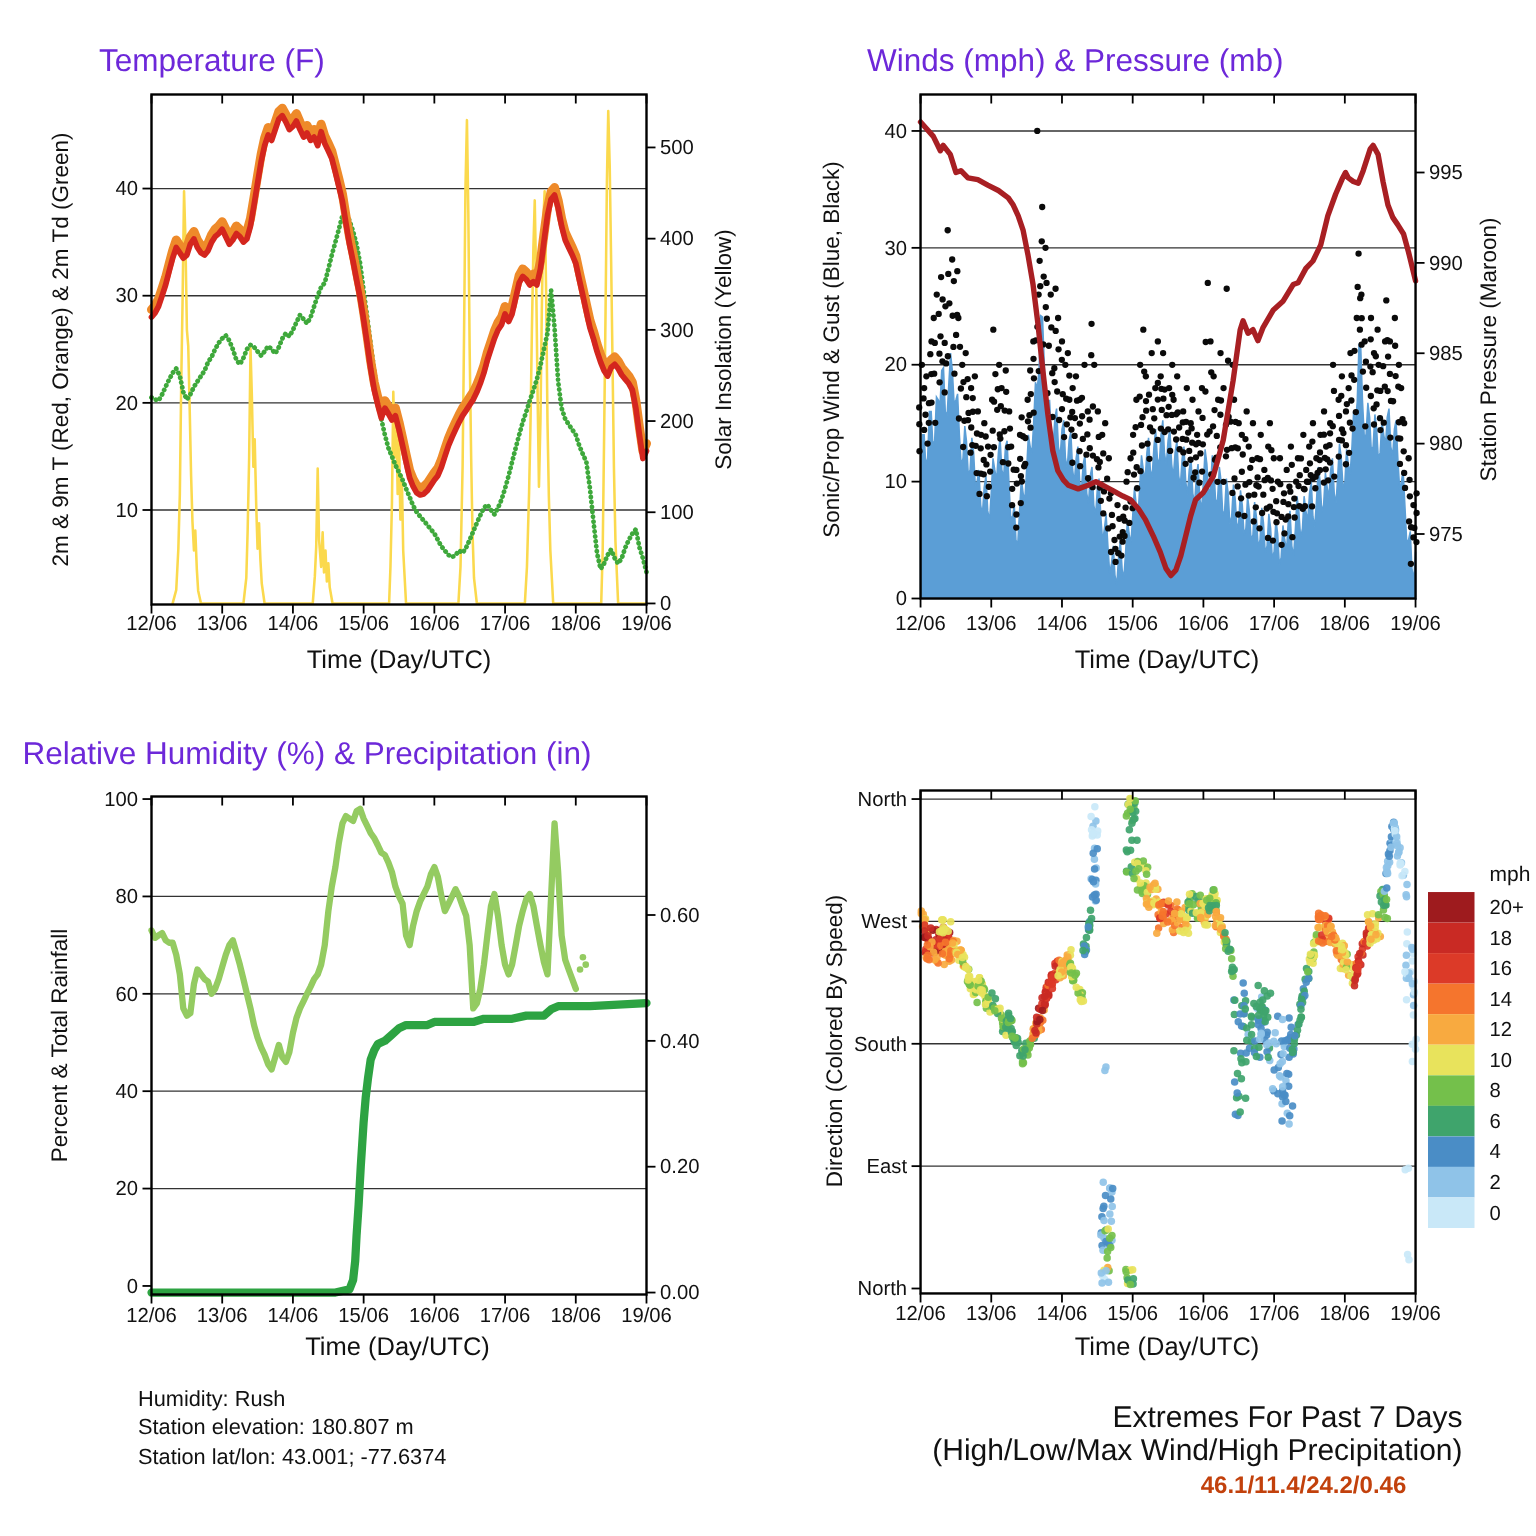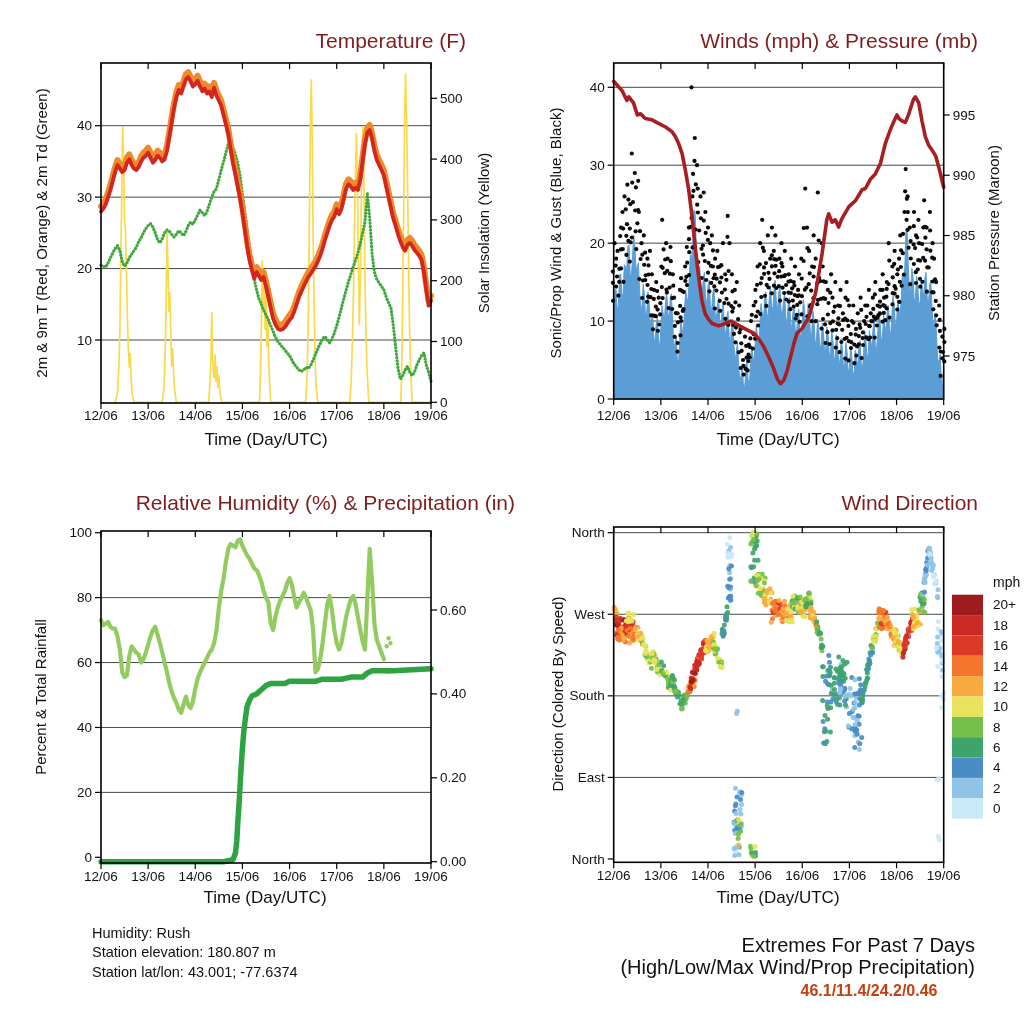--- a/index.html
+++ b/index.html
@@ -7,7 +7,7 @@
        font-family:"Liberation Sans",sans-serif;color:#111;}
   svg{position:absolute;left:0;top:0;}
   svg text{font-family:"Liberation Sans",sans-serif;fill:#111;}
-  .ttl{position:absolute;text-align:right;font-size:21px;color:#7f1d1d;white-space:nowrap;}
+  .ttl{position:absolute;text-align:left;font-size:21px;color:#6d28d9;white-space:nowrap;}
   .yl{position:absolute;white-space:nowrap;font-size:15px;transform:translate(-50%,-50%) rotate(-90deg);}
   .xl{position:absolute;width:300px;text-align:center;font-size:17px;white-space:nowrap;}
   .footer{position:absolute;left:92px;top:924px;font-size:14.5px;line-height:19.4px;white-space:nowrap;}

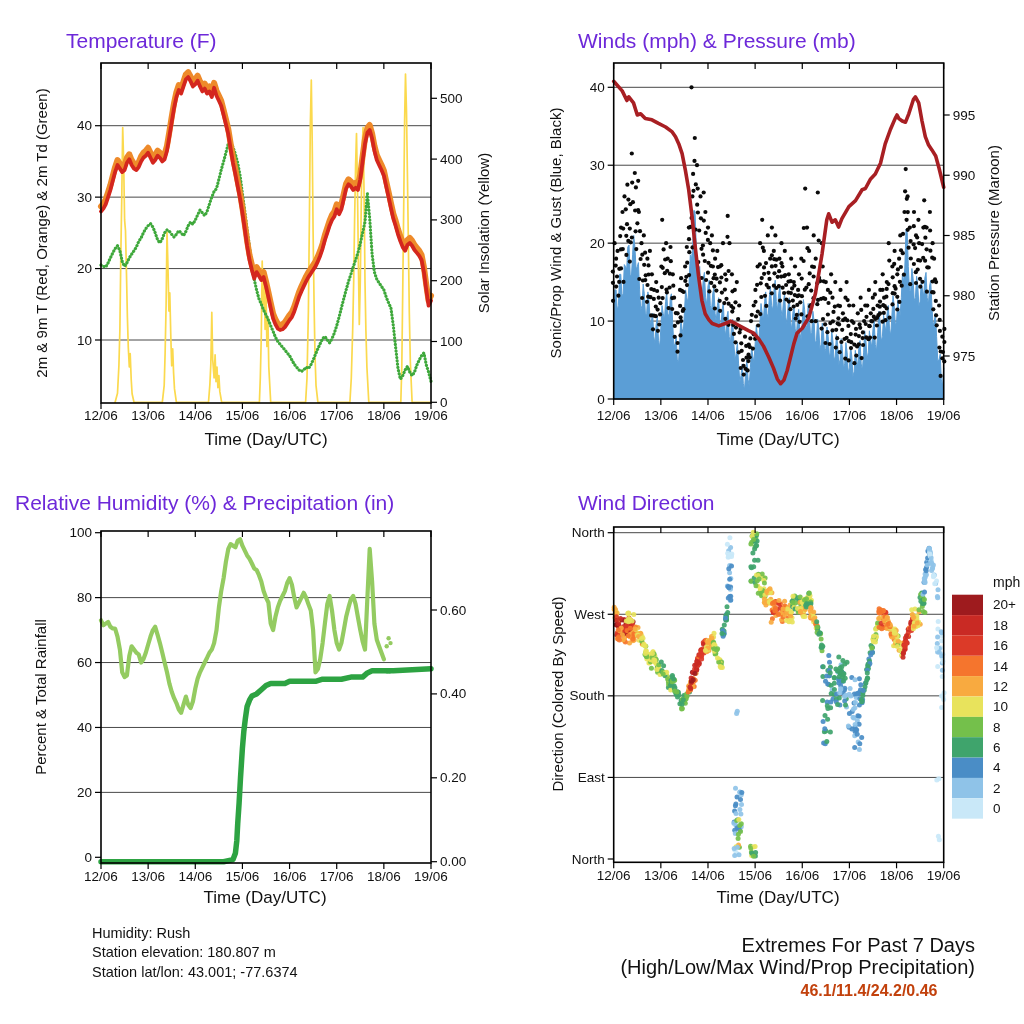--- a/index.html
+++ b/index.html
@@ -1942,7 +1942,6 @@
   <div class="ttl" style="left:66px;top:29px;width:400px;">Temperature (F)</div>
   <div class="ttl" style="left:578px;top:29px;width:400px;">Winds (mph) &amp; Pressure (mb)</div>
   <div class="ttl" style="left:15px;top:491px;width:500px;">Relative Humidity (%) &amp; Precipitation (in)</div>
-  <div class="ttl" style="left:578px;top:491px;width:400px;">Wind Direction</div>
 
   <div class="yl" style="left:41px;top:233px;">2m &amp; 9m T (Red, Orange) &amp; 2m Td (Green)</div>
   <div class="yl" style="left:483px;top:233px;">Solar Insolation (Yellow)</div>

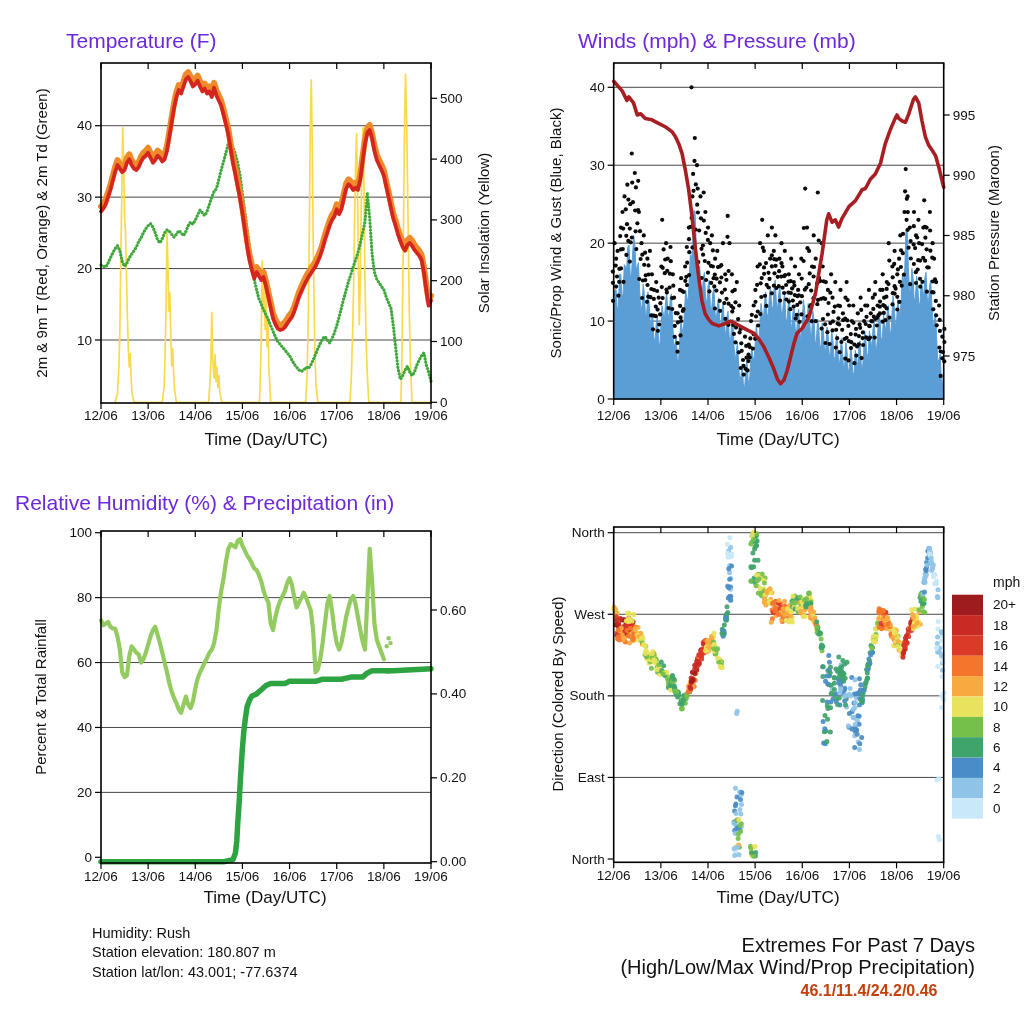--- a/index.html
+++ b/index.html
@@ -1962,7 +1962,7 @@
   </div>
 
   <div class="ext ext1">Extremes For Past 7 Days</div>
-  <div class="ext ext2">(High/Low/Max Wind/Prop Precipitation)</div>
+  <div class="ext ext2">(High/Low/Max Wind/High Precipitation)</div>
   <div class="ext ext3" style="color: #c2410c;">46.1/11.4/24.2/0.46</div>
 </div>
 

